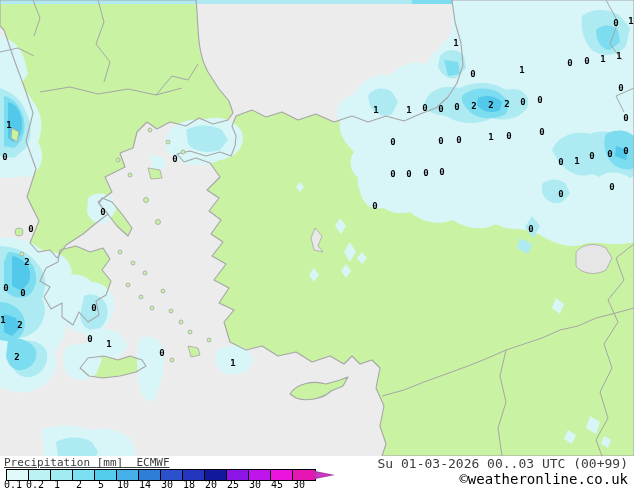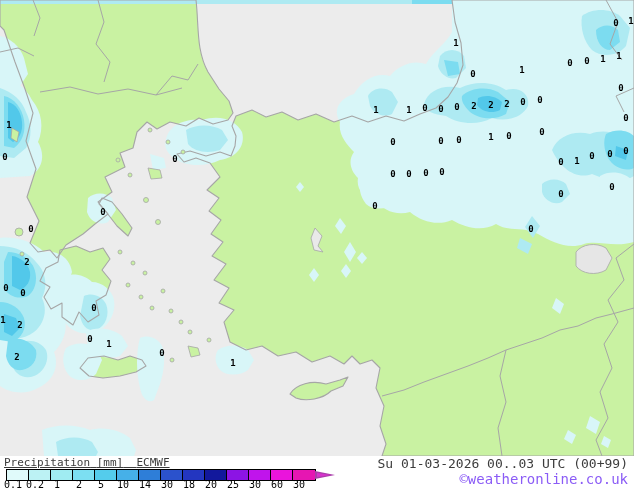--- a/index.html
+++ b/index.html
@@ -254,7 +254,7 @@
         <span class="cbar-label">20</span>
         <span class="cbar-label">25</span>
         <span class="cbar-label">30</span>
-        <span class="cbar-label">60</span>
+        <span class="cbar-label">45</span>
         <span class="cbar-label">30</span>
       </div>
 

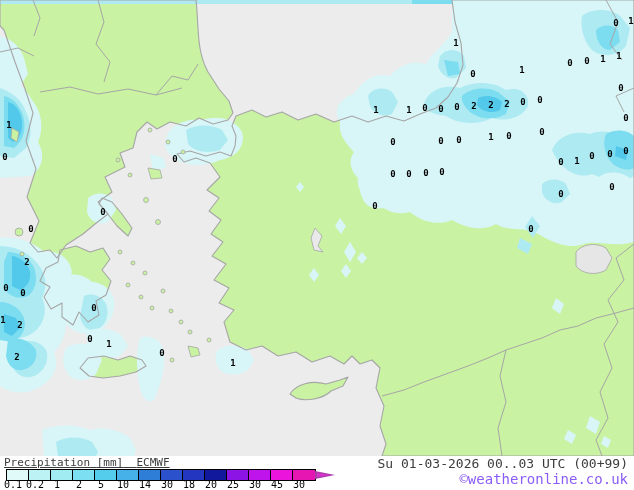--- a/index.html
+++ b/index.html
@@ -21,7 +21,7 @@
   .cbar-labels{position:absolute;left:2px;top:23px;width:330px;display:flex;}
   .cbar-label{width:22px;text-align:center;font-size:10px;color:#000;flex:0 0 22px;}
   .date-line{position:absolute;right:6px;top:0px;font-size:13px;color:#3c3c3c;white-space:nowrap;}
-  .copy-line{position:absolute;right:6px;top:15px;font-size:14px;color:#8b5cf6;white-space:nowrap;}
+  .copy-line{position:absolute;right:6px;top:15px;font-size:14px;color:#000000;white-space:nowrap;}
 </style>
 </head>
 <body>

